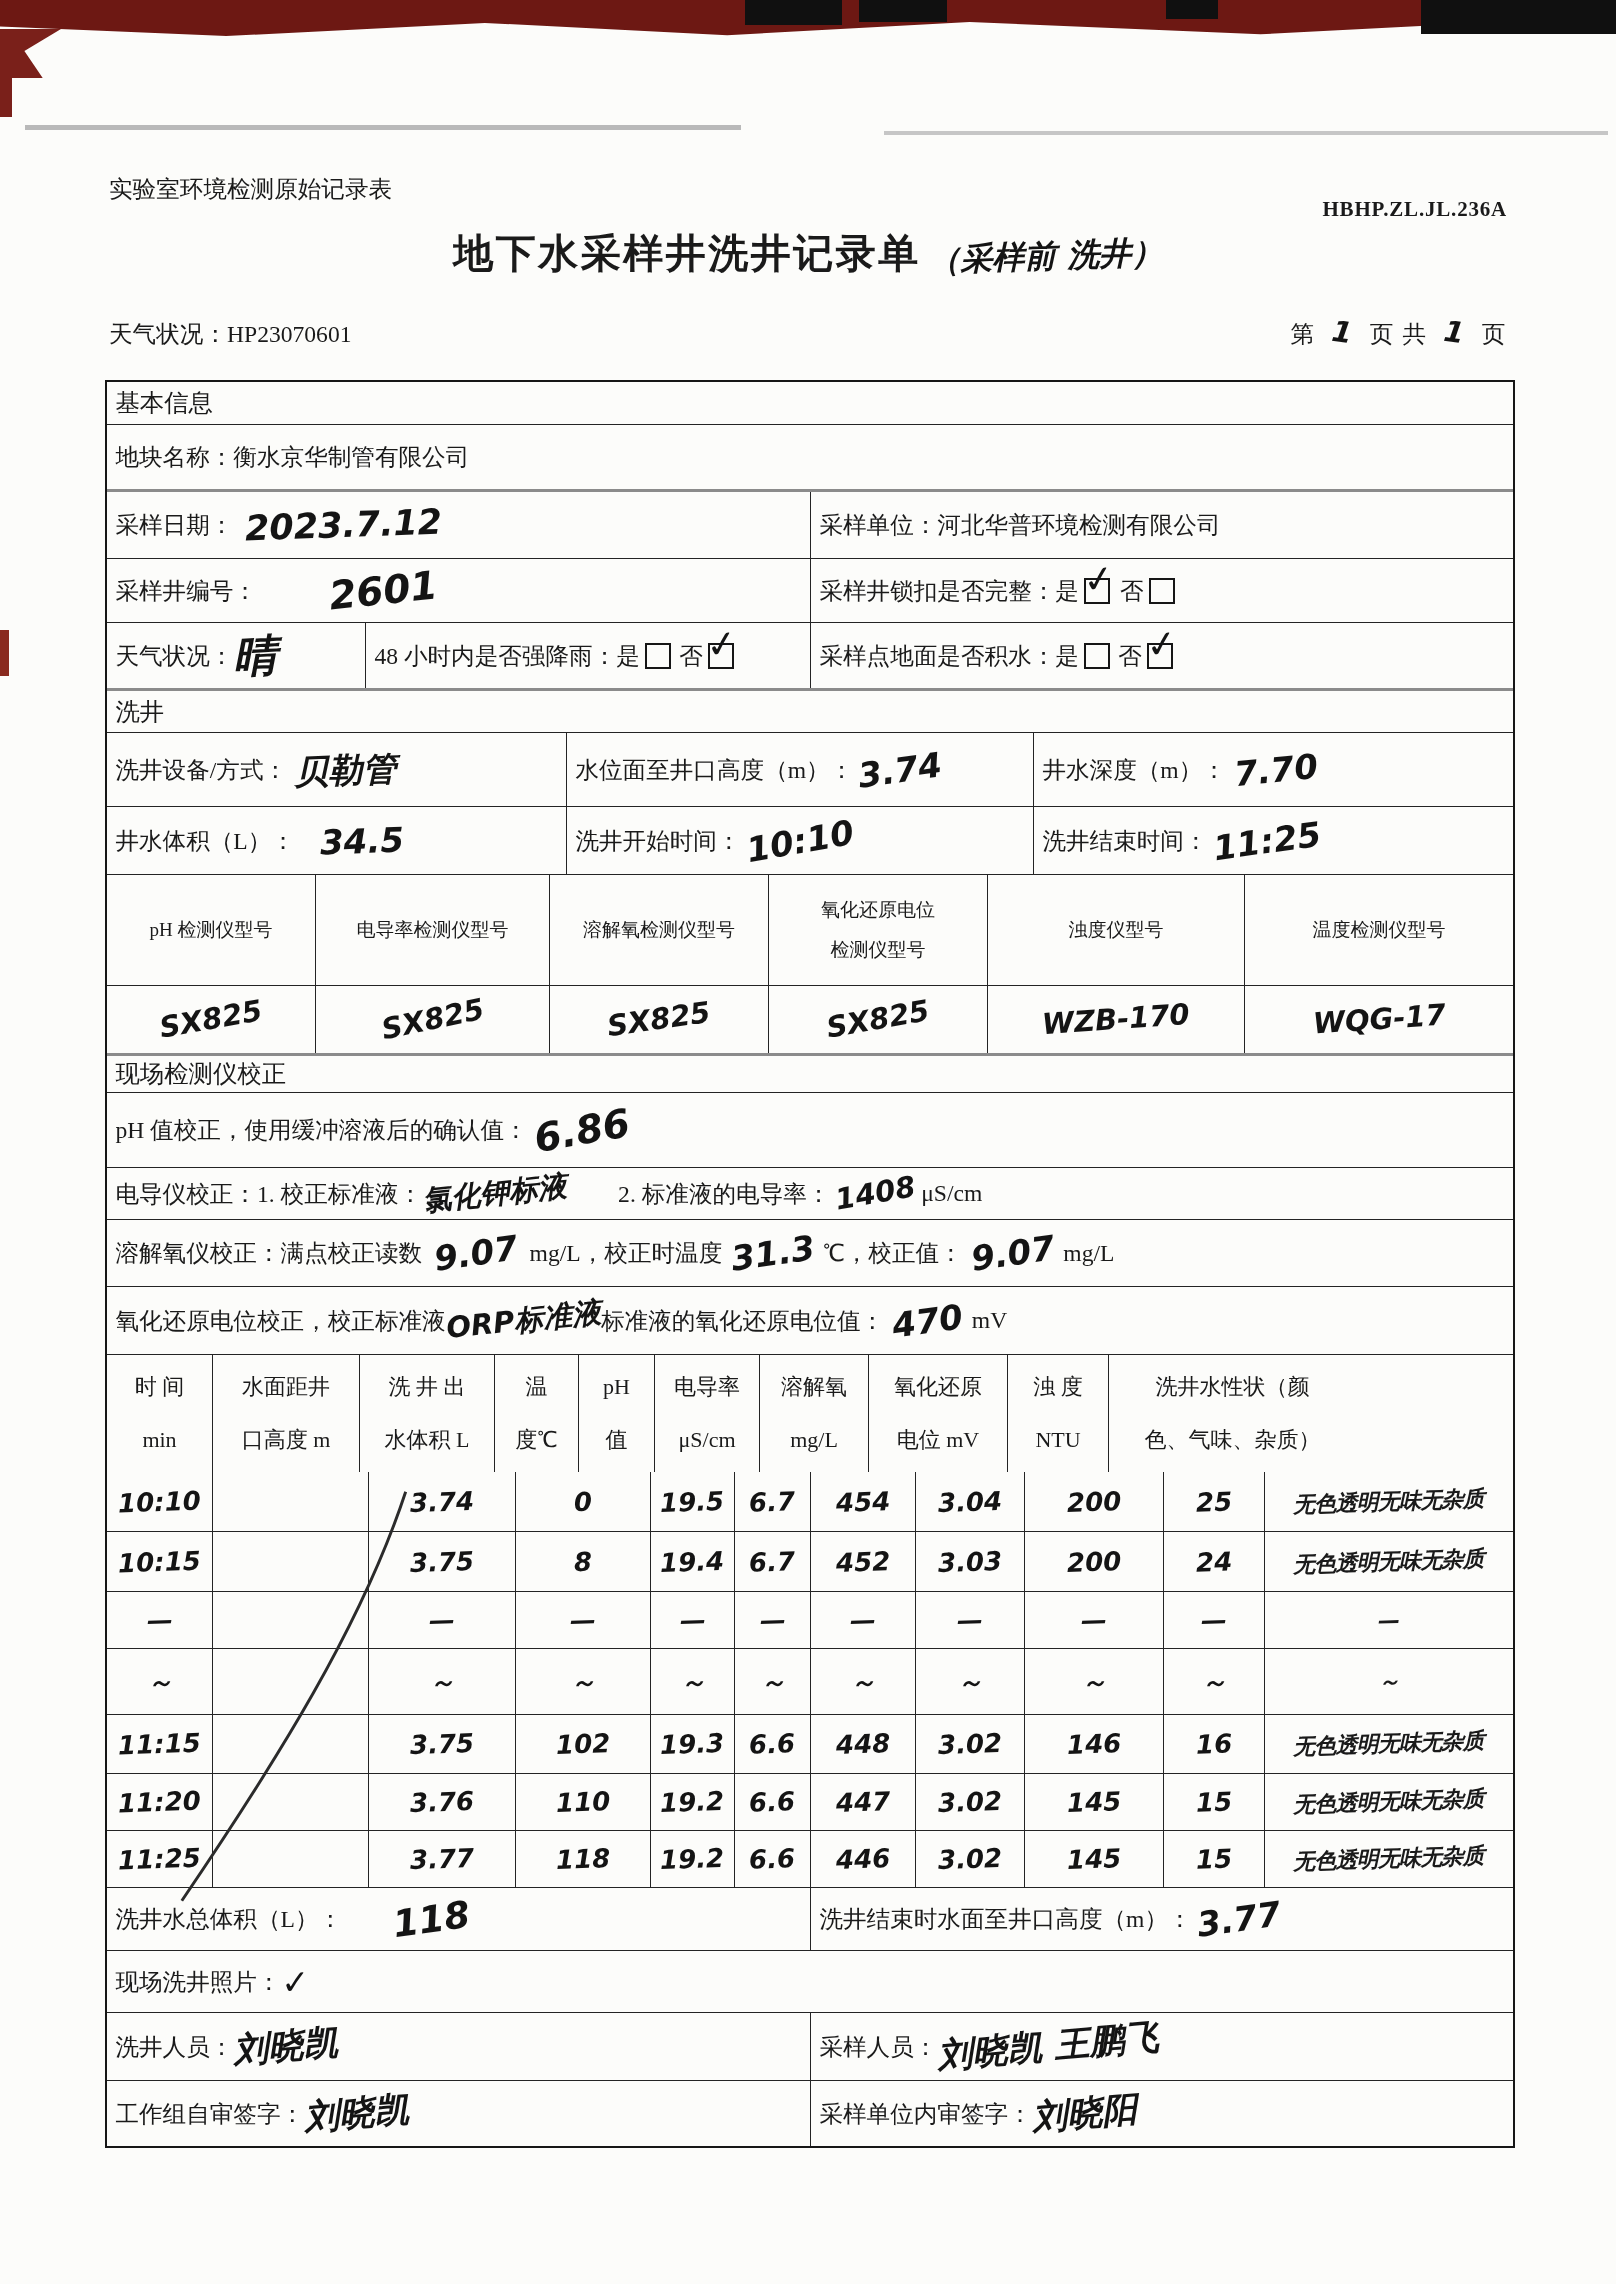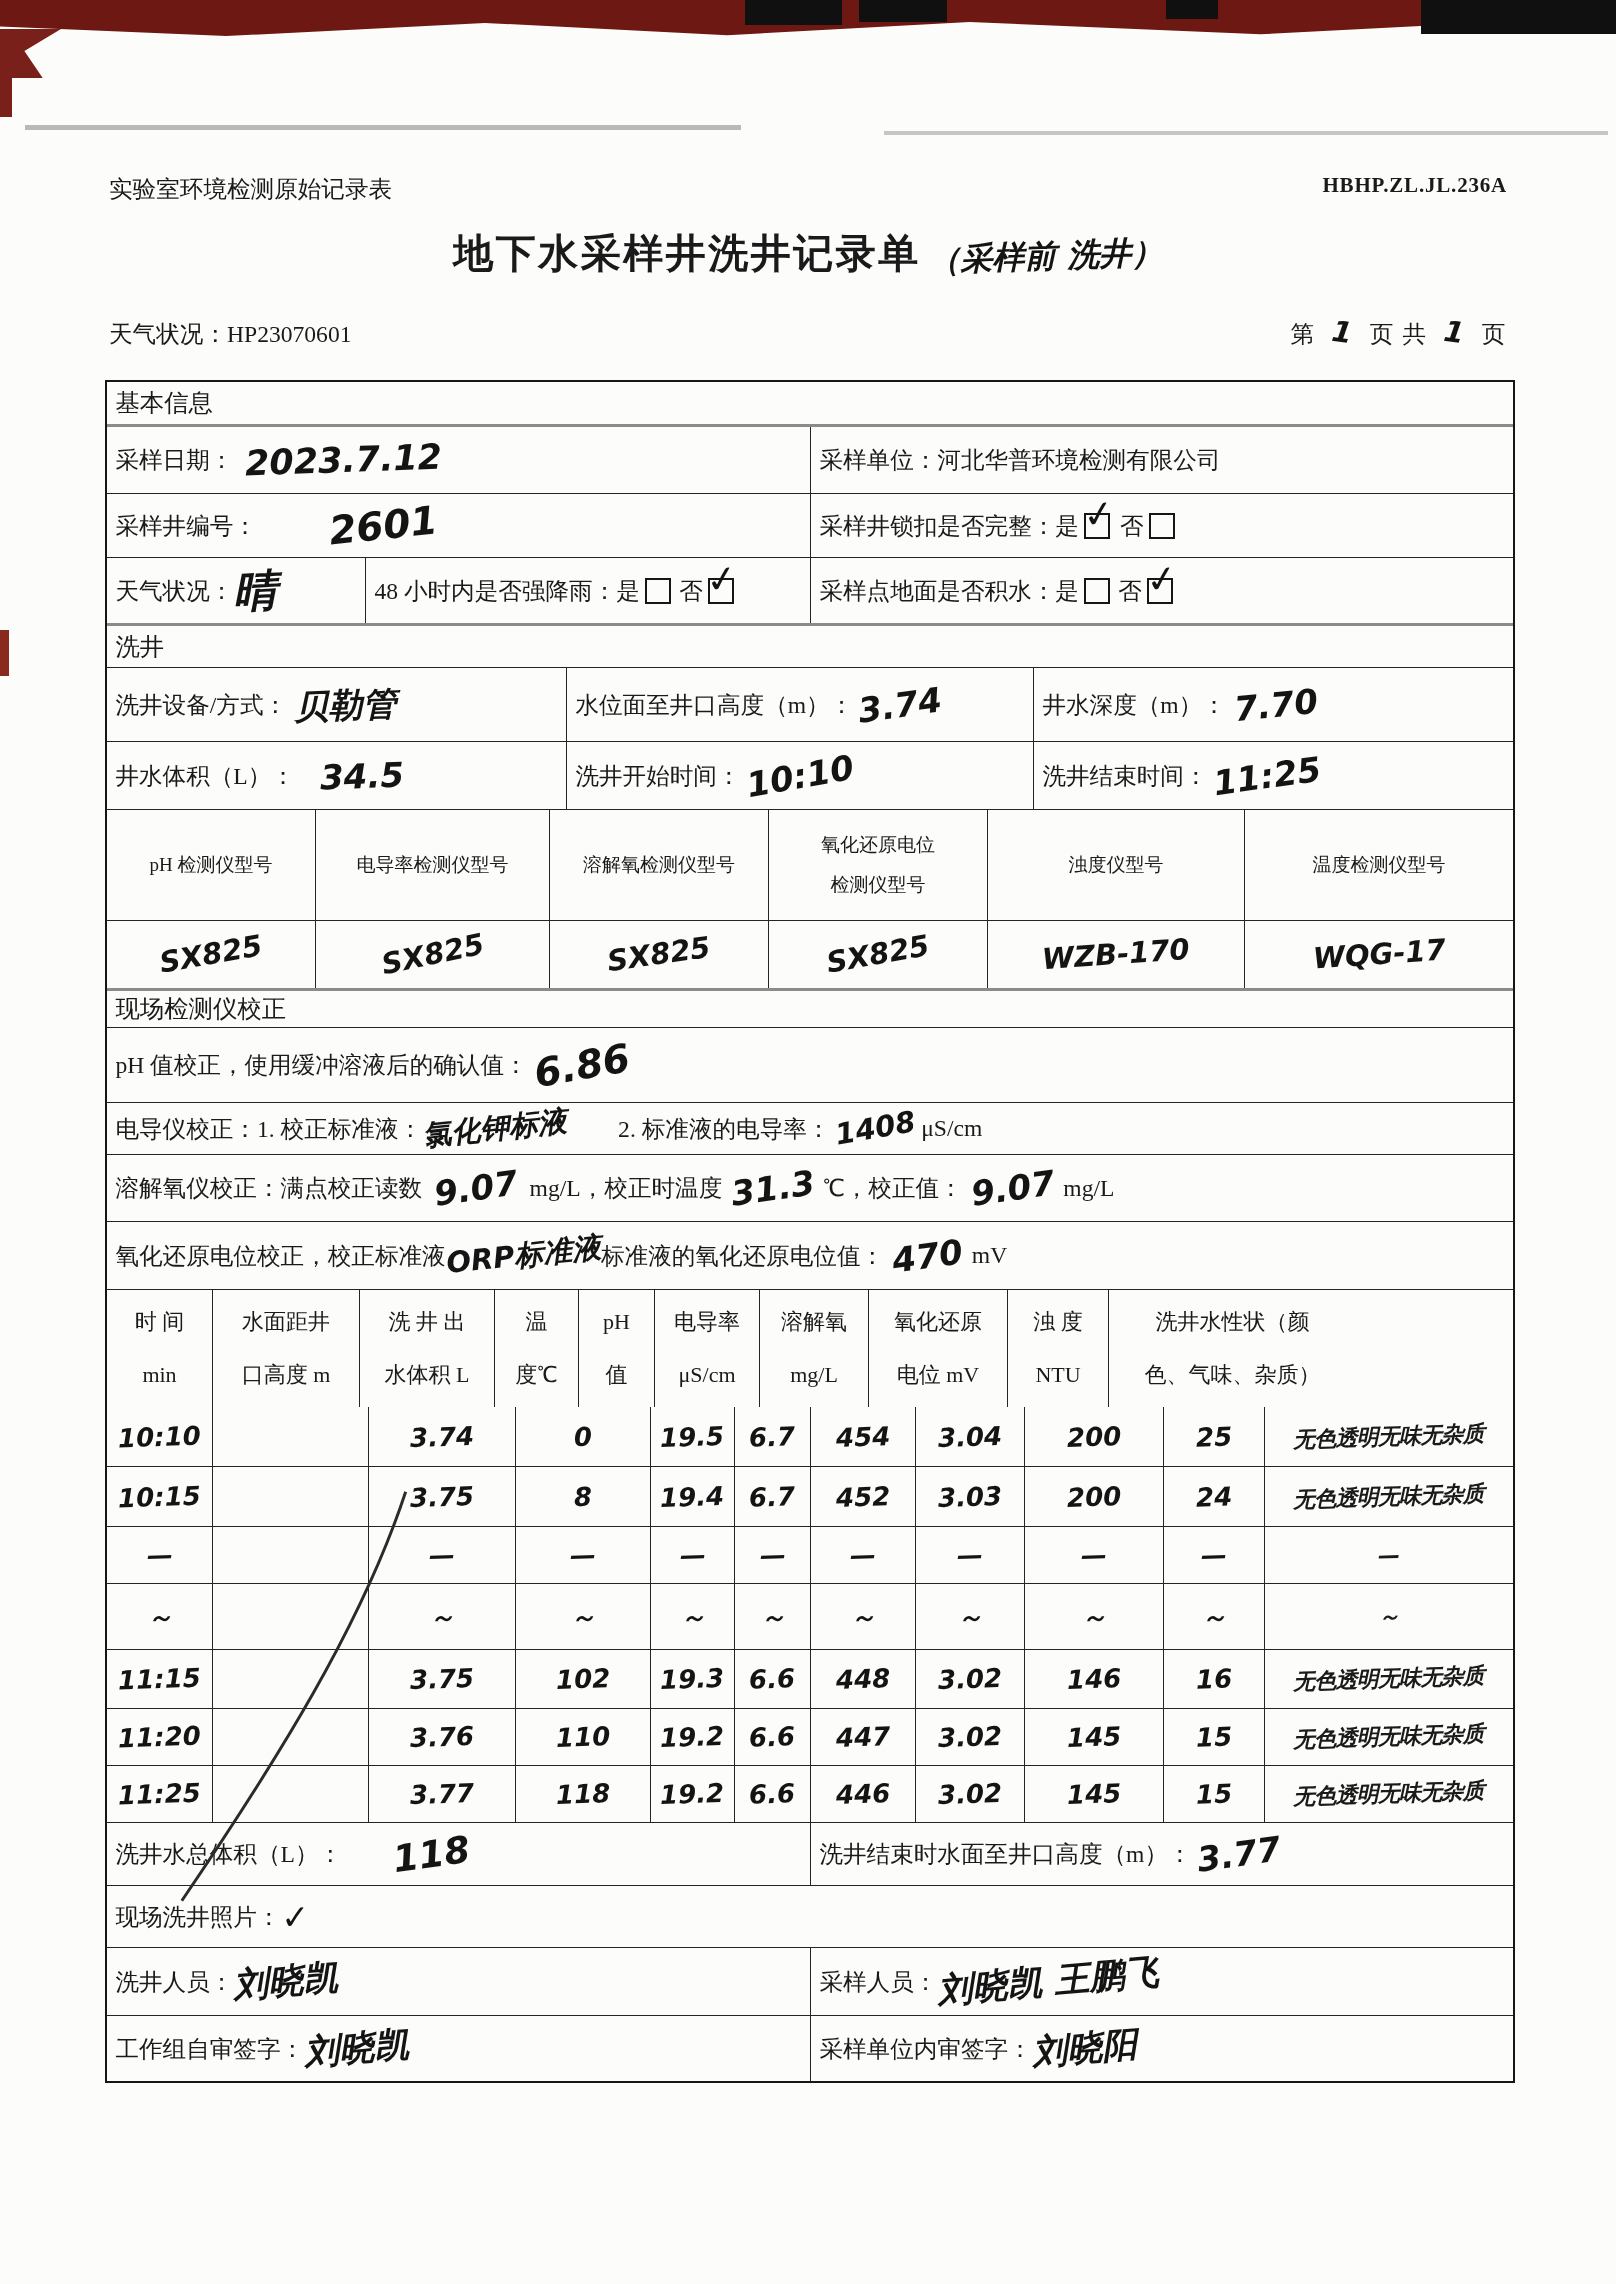--- a/index.html
+++ b/index.html
@@ -22,7 +22,7 @@
   
   .doc-row{position:absolute;top:173px;left:109px;width:1398px;display:flex;
            justify-content:space-between;font-size:21px;}
-  .form-code{font-weight:700;letter-spacing:0.8px;}
+  .form-code{font-weight:700;letter-spacing:0.8px;margin-top:24px;}
   .title-row{position:absolute;top:226px;left:0;width:1616px;text-align:center;}
   .title{font-size:40px;font-weight:700;letter-spacing:2.5px;display:inline-block;}
   .title-note{font-size:32px;margin-left:6.7px;}

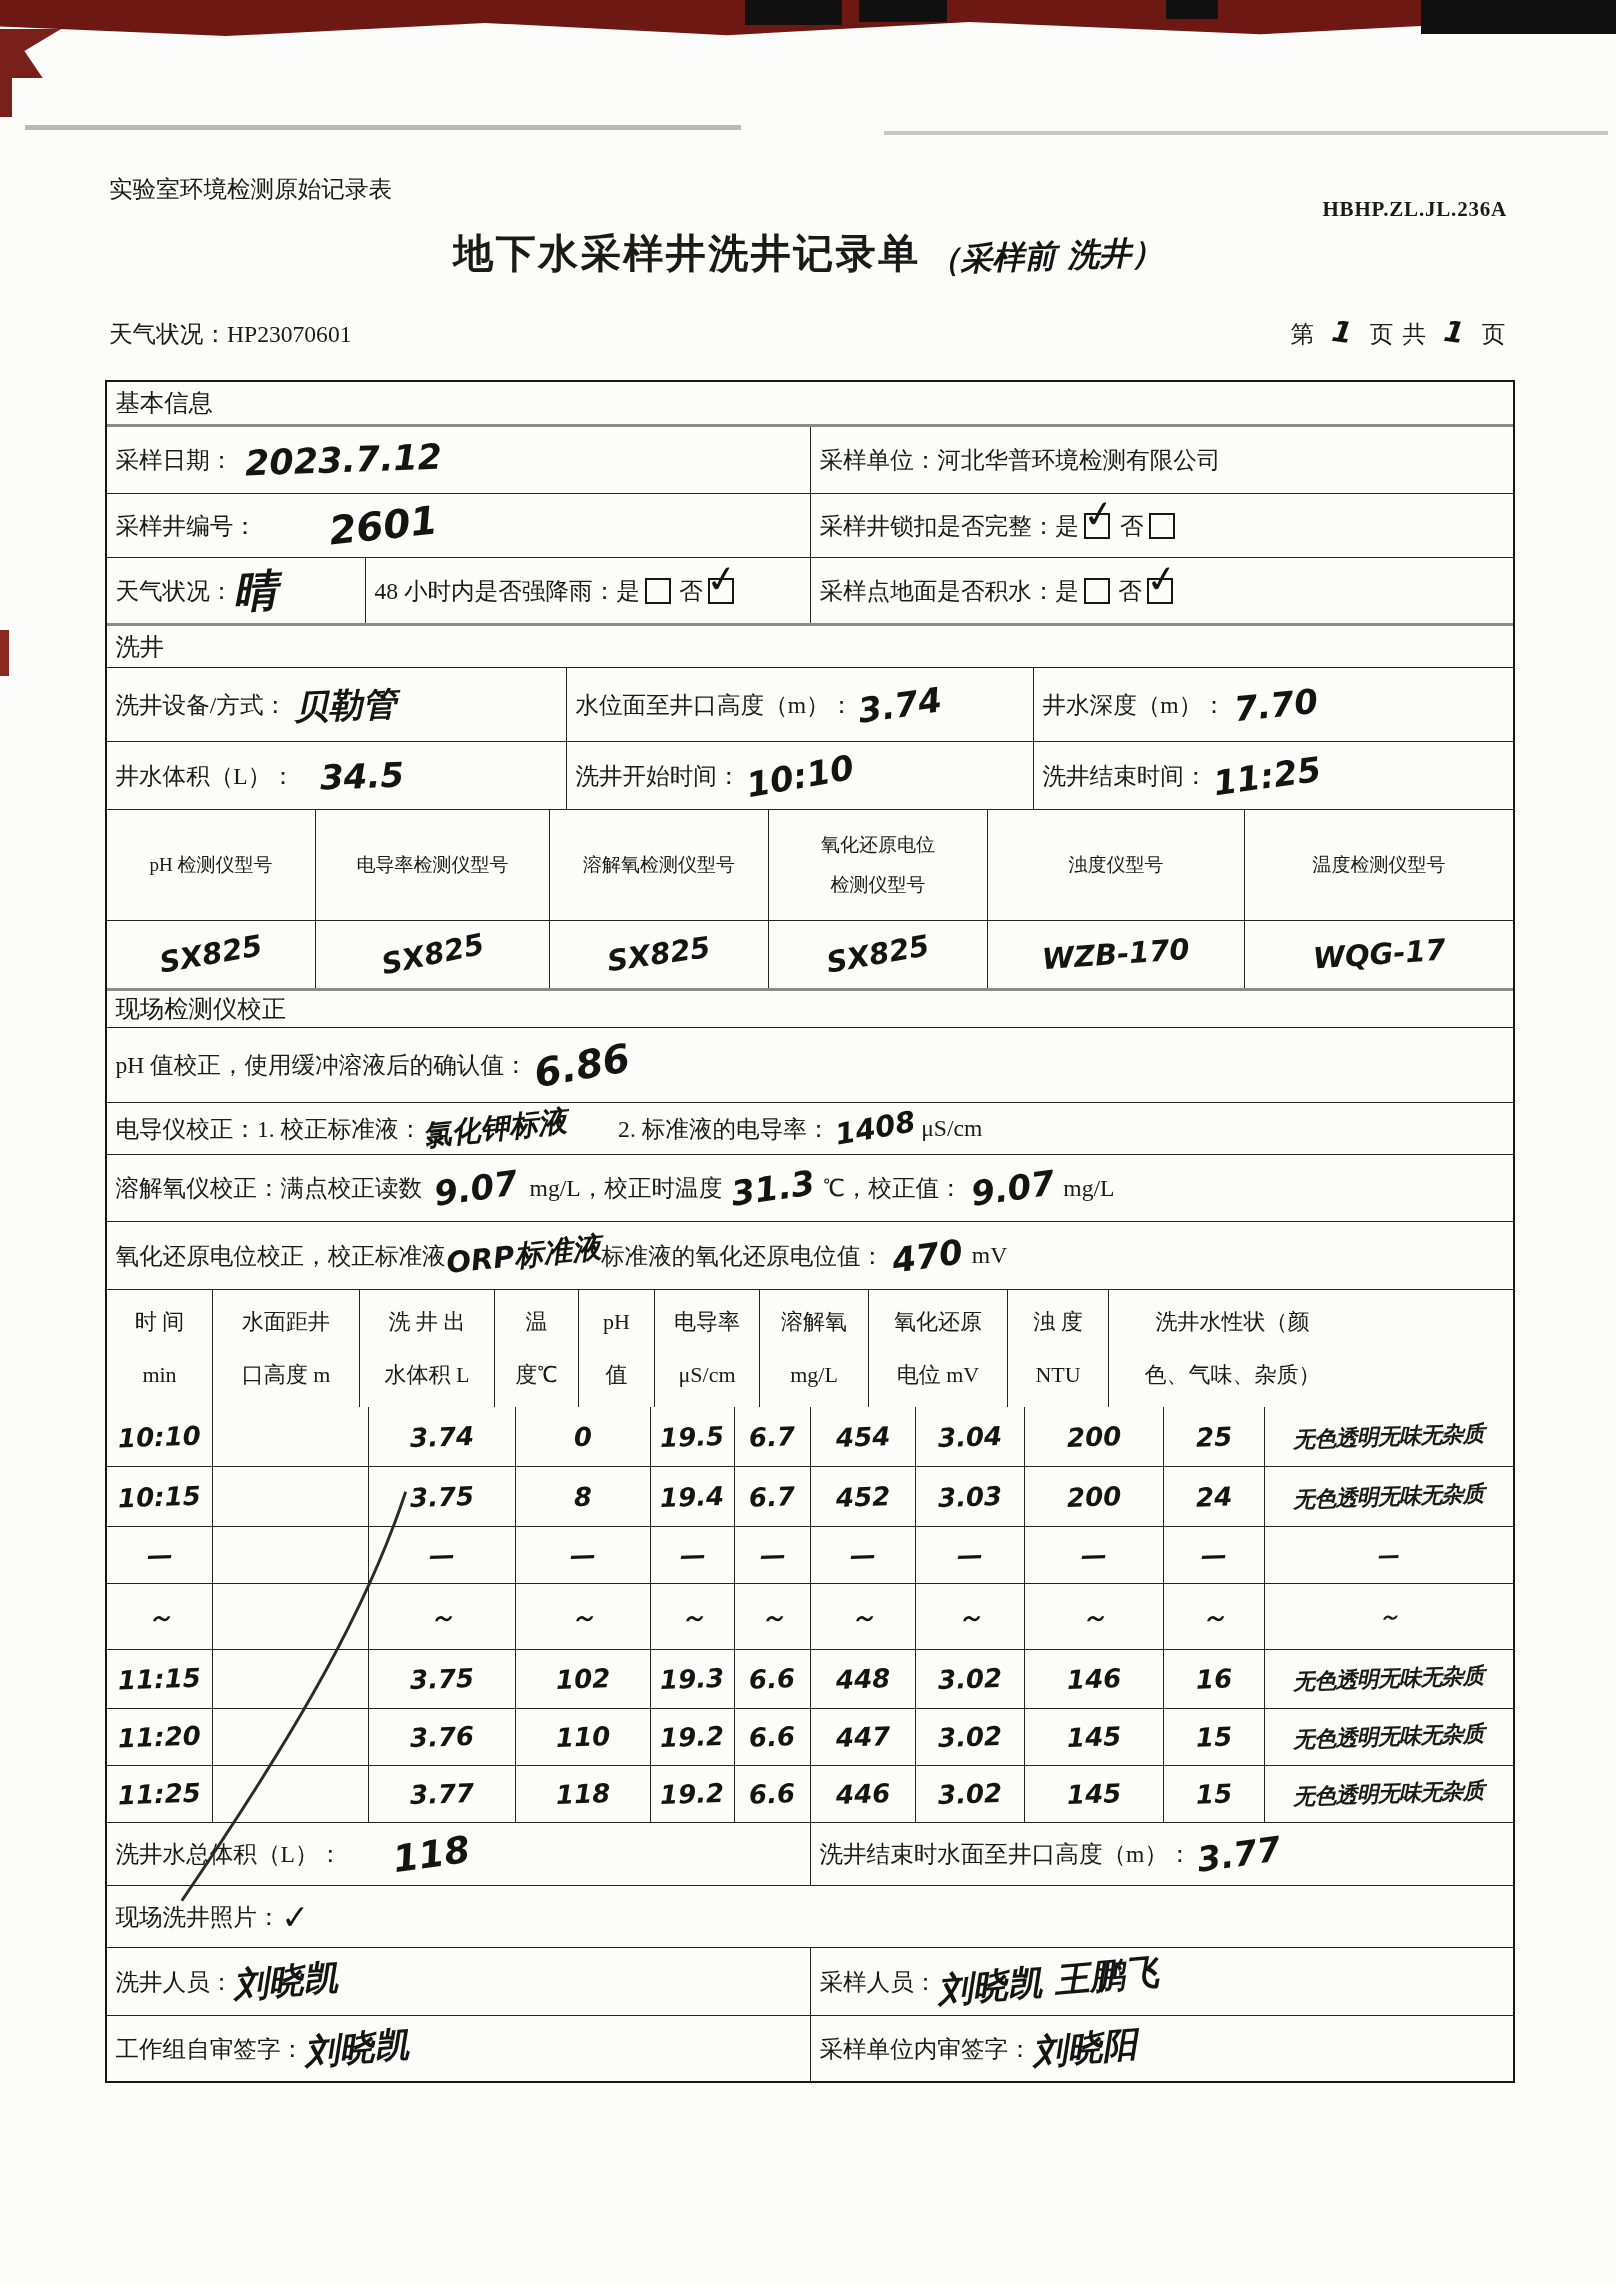--- a/index.html
+++ b/index.html
@@ -107,6 +107,12 @@
         </div>
     </div>
 
+    <div class="row" style="height:64px">
+      <div class="c" style="width:1406px">
+        <span class="lbl">地块名称：</span>
+        <span class="lbl">衡水京华制管有限公司</span>
+      </div>
+    </div>
 
     <div class="row smz" style="height:66px">
       <div class="c" style="width:703px">

